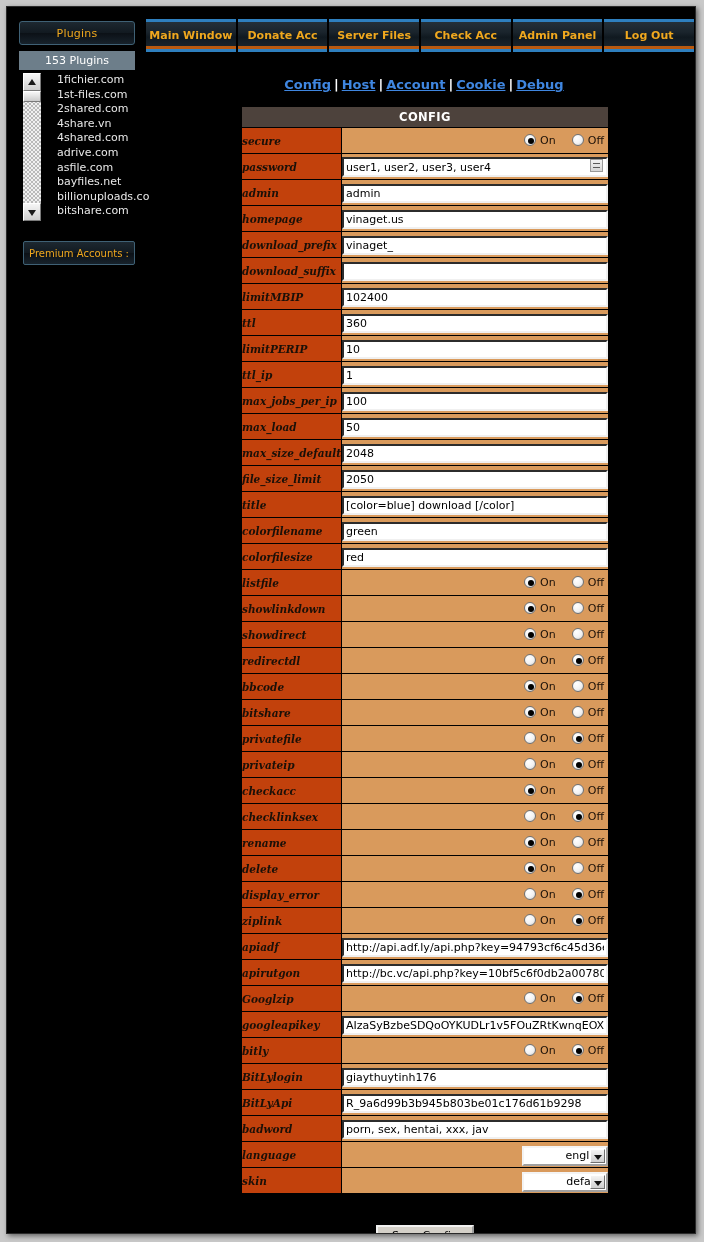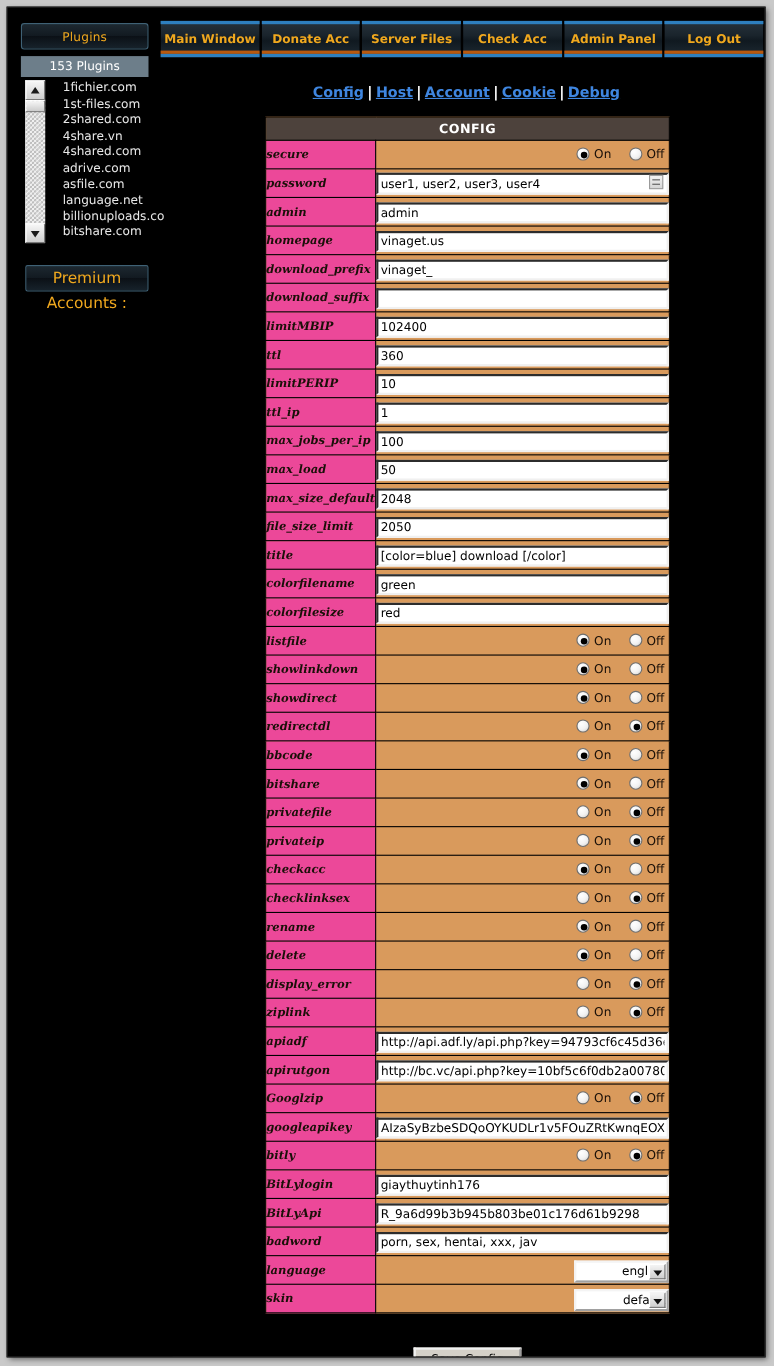--- a/index.html
+++ b/index.html
@@ -211,7 +211,7 @@
   }
   td.cfg-label {
     width: 97px;
-    background: #ec4899;
+    background: #c2410c;
     color: #1a1008;
     font-family: "DejaVu Serif", "Liberation Serif", serif;
     font-style: italic;

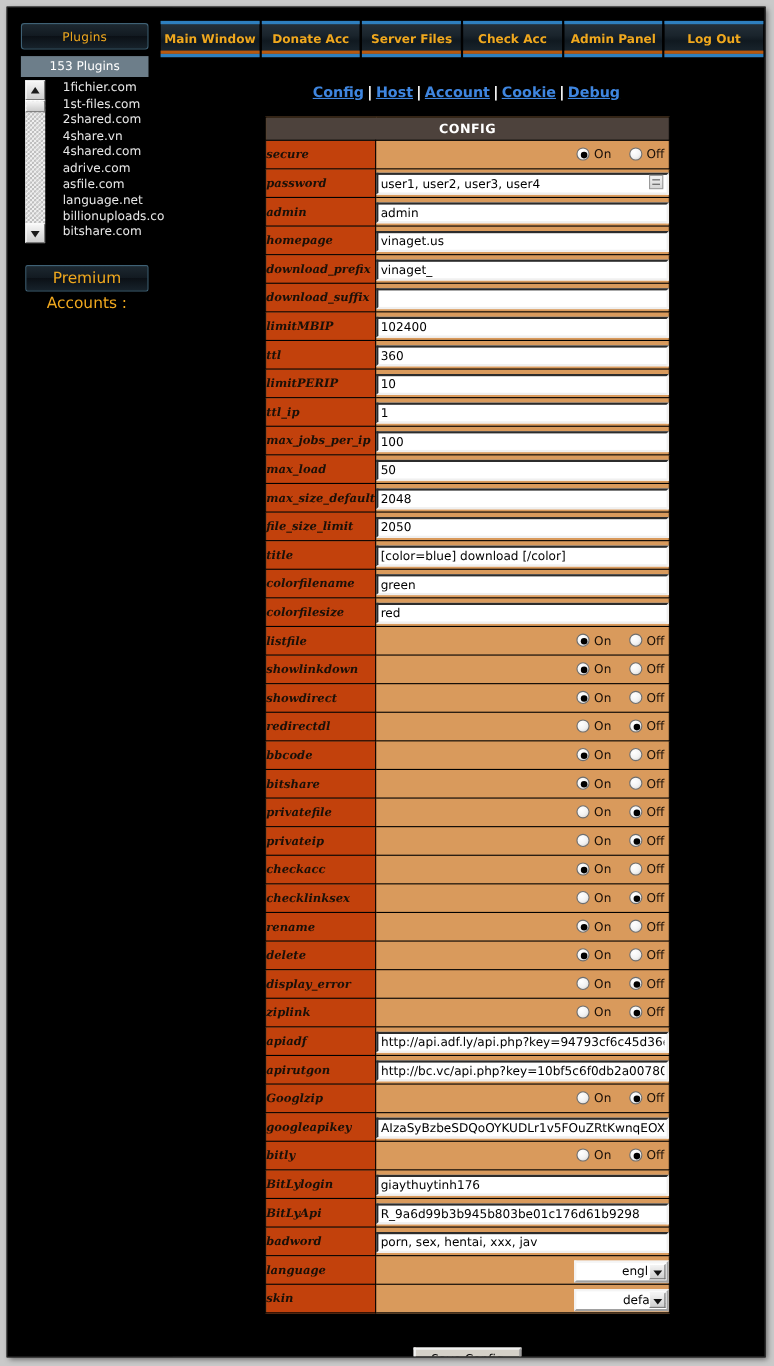--- a/index.html
+++ b/index.html
@@ -363,7 +363,7 @@
           <div class="plugin-item">4shared.com</div>
           <div class="plugin-item">adrive.com</div>
           <div class="plugin-item">asfile.com</div>
-          <div class="plugin-item">language.net</div>
+          <div class="plugin-item">bayfiles.net</div>
           <div class="plugin-item">billionuploads.co</div>
           <div class="plugin-item">bitshare.com</div>
         </div>

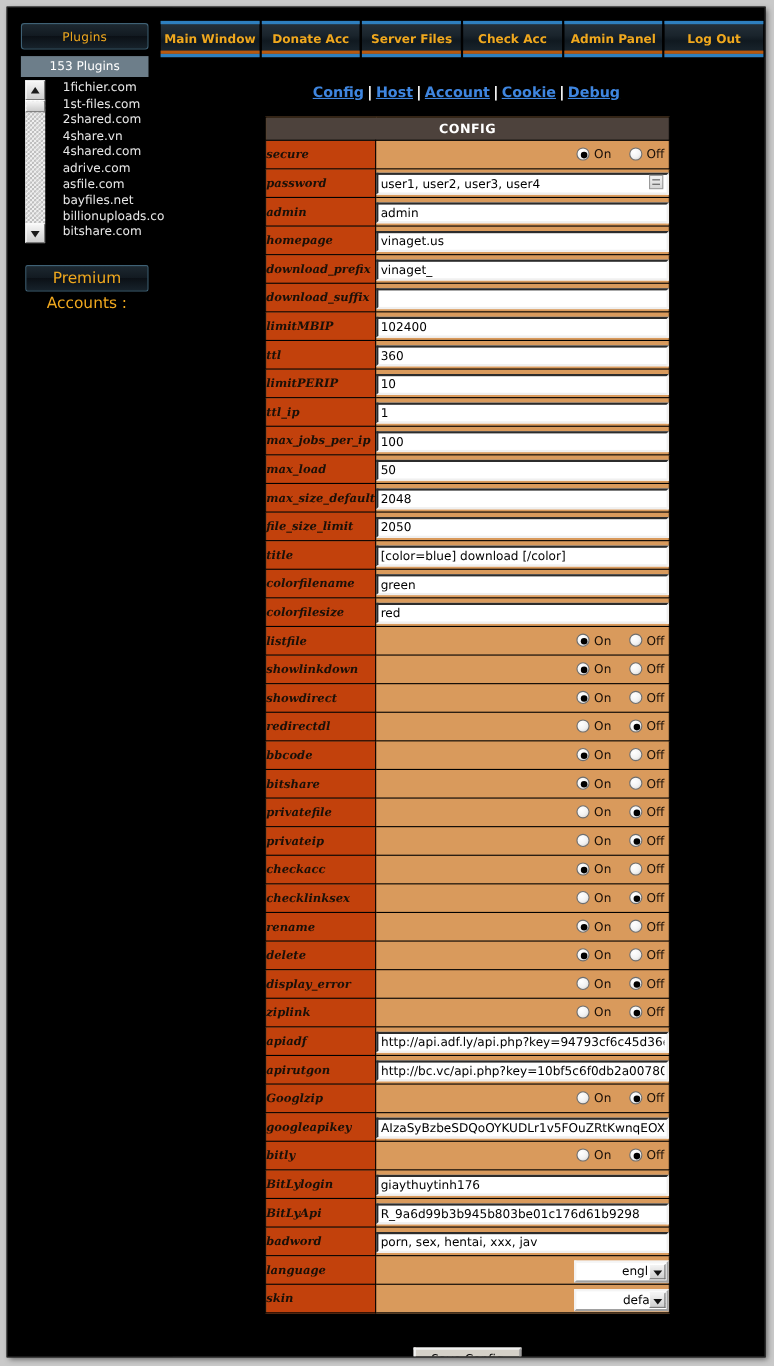--- a/index.html
+++ b/index.html
@@ -126,7 +126,7 @@
     border: 1px solid #3f6175;
     border-radius: 2px;
     color: #f0a81e;
-    font-size: 14px;
+    font-size: 10px;
     text-align: center;
     line-height: 23px;
     cursor: pointer;

